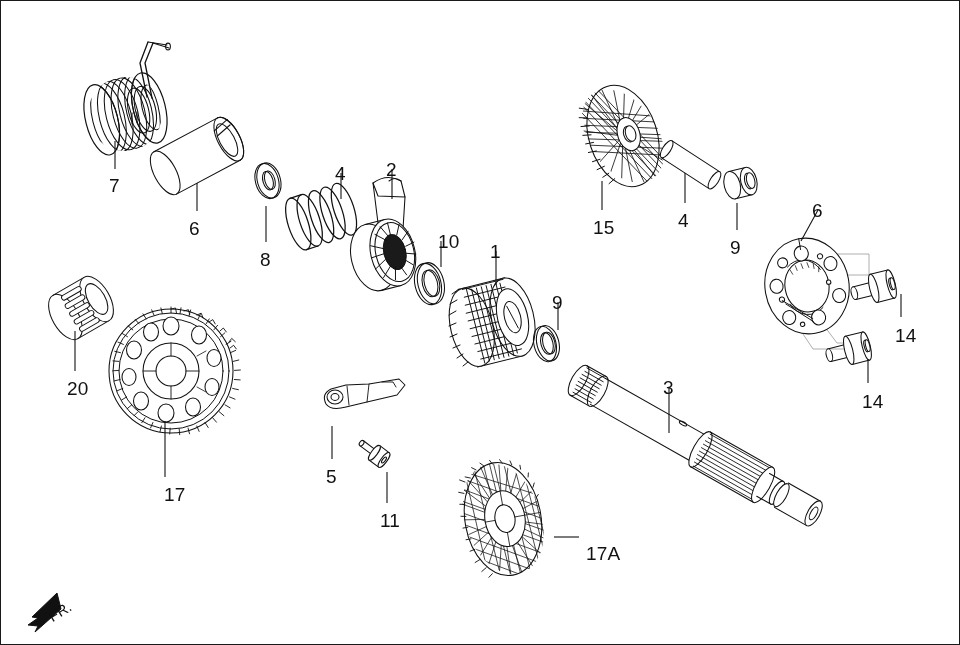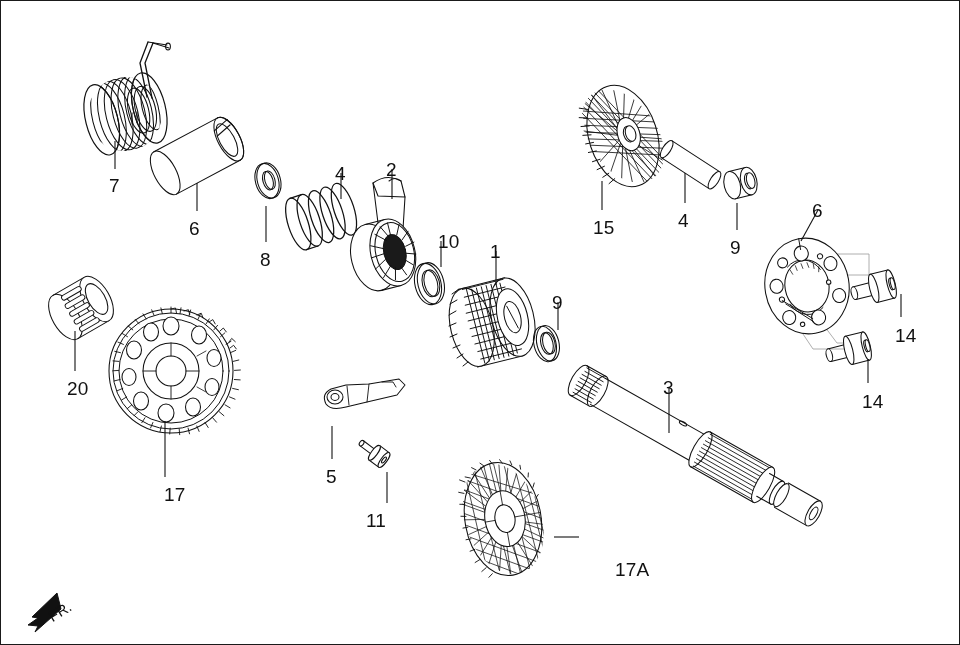--- a/index.html
+++ b/index.html
@@ -458,7 +458,7 @@
       <div class="lbl" style="left: 66px; top: 378px;">20</div>
       <div class="lbl" style="left: 157px; top: 484px; margin-left: 6px;">17</div>
       <div class="lbl" style="left: 325px; top: 466px;">5</div>
-      <div class="lbl" style="left: 365px; top: 510px;">11</div>
+      <div class="lbl" style="left: 379px; top: 510px;">11</div>
       <div class="lbl" style="left: 585px; top: 559px; margin-left: 29px;">17A</div>
     </div>
 

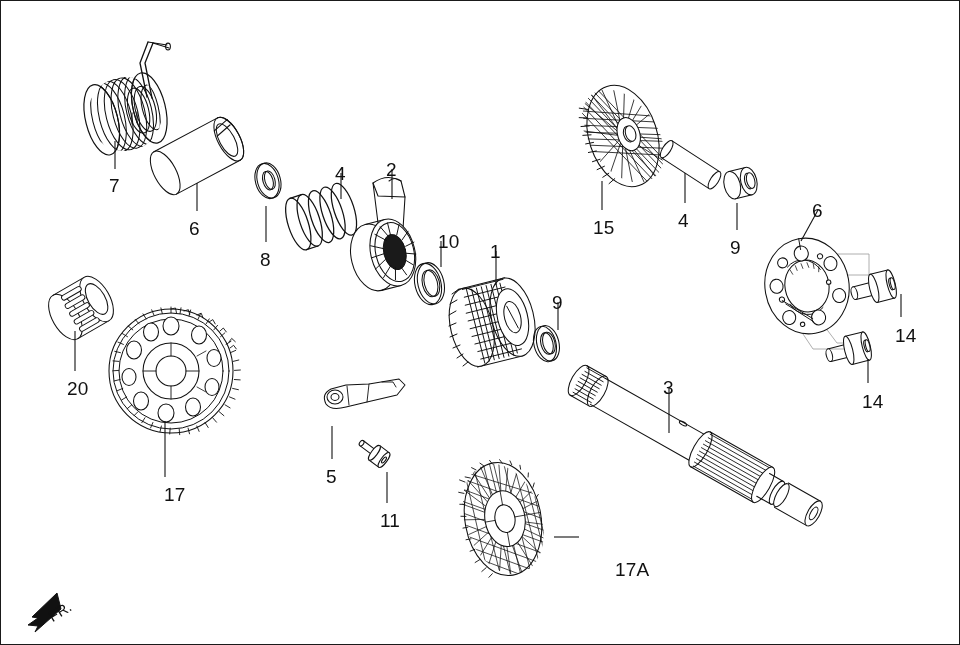--- a/index.html
+++ b/index.html
@@ -459,7 +459,7 @@
       <div class="lbl" style="left: 157px; top: 484px; margin-left: 6px;">17</div>
       <div class="lbl" style="left: 325px; top: 466px;">5</div>
       <div class="lbl" style="left: 379px; top: 510px;">11</div>
-      <div class="lbl" style="left: 585px; top: 559px; margin-left: 29px;">17A</div>
+      <div class="lbl" style="left: 585px; top: 543px;">17A</div>
     </div>
 
 </div>

